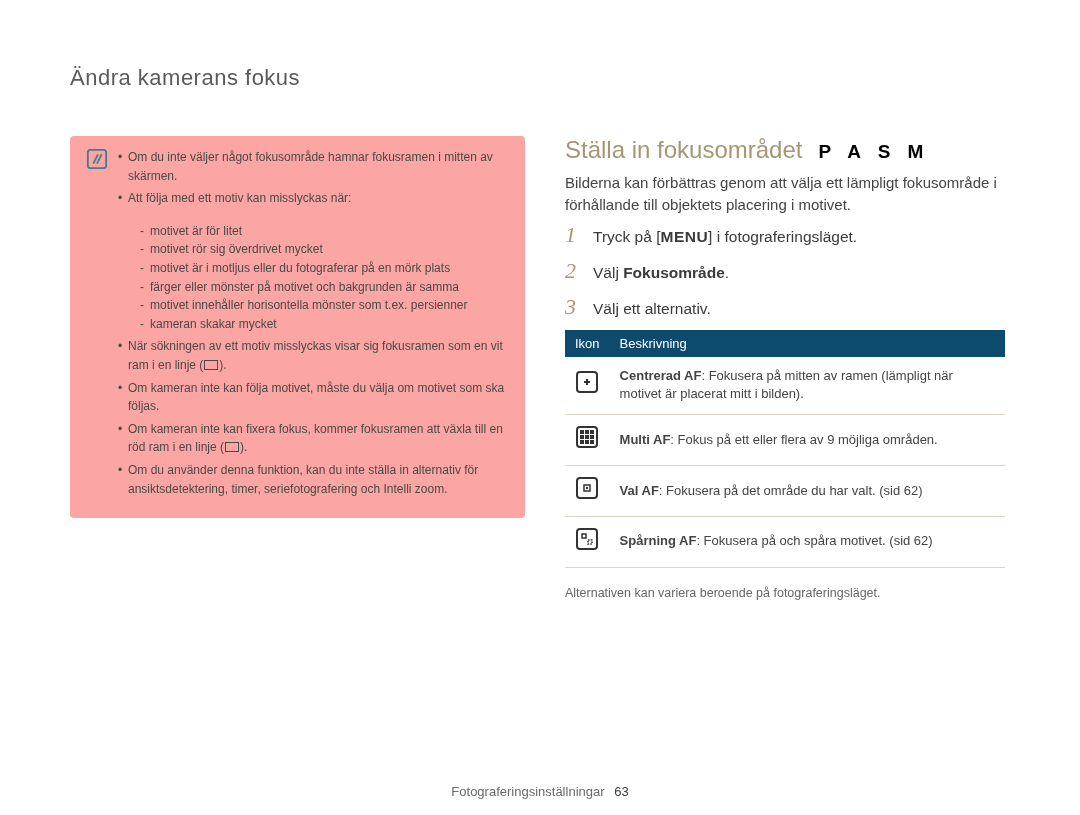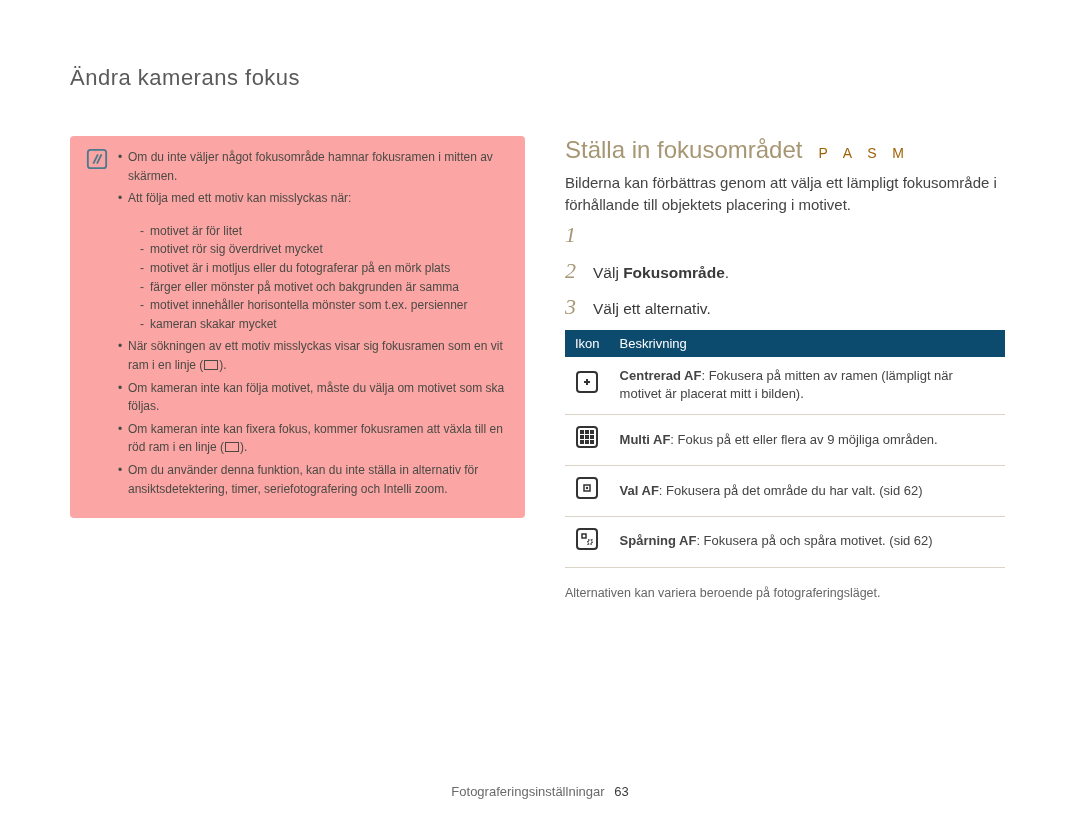--- a/index.html
+++ b/index.html
@@ -21,7 +21,7 @@
   .inline-icon { display: inline-block; width: 14px; height: 10px; border: 1.5px solid #4a4a44; vertical-align: -1px; margin: 0 1px; }
   .section-head { display: flex; align-items: baseline; gap: 16px; margin-bottom: 8px; }
   .section-title { font-size: 24px; font-weight: 400; color: #a79673; }
-  .section-modes { font-size: 14px; letter-spacing: 6px; color: #a16207; font-weight: 400; }
+  .section-modes { font-size: 19px; letter-spacing: 6px; color: #000000; font-weight: 700; }
   .section-intro { font-size: 15px; line-height: 1.45; color: #444; margin-bottom: 6px; }
   .steps { list-style: none; }
   .steps li { display: flex; gap: 10px; margin-bottom: 10px; align-items: baseline; }

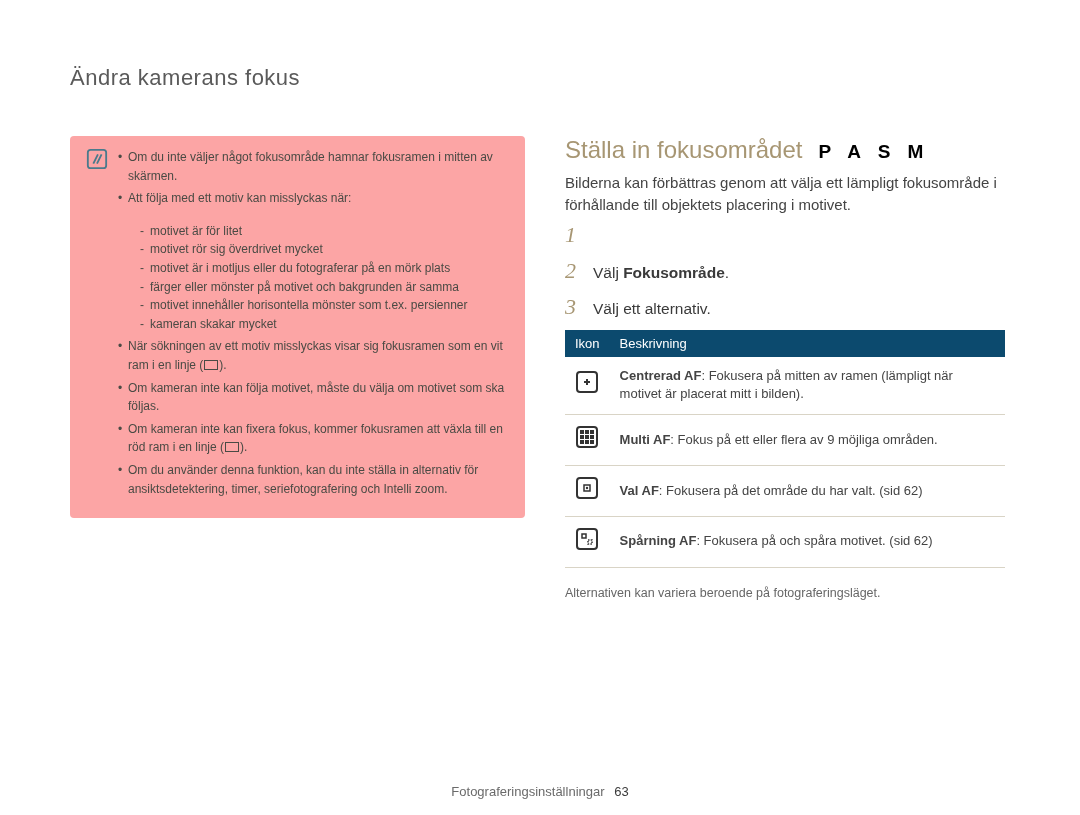--- a/index.html
+++ b/index.html
@@ -88,6 +88,9 @@
       <ul class="steps">
         <li>
           <span class="step-num">1</span>
+          <span class="step-text">
+            <span>Tryck på [</span><span class="menu-glyph">MENU</span><span>] i fotograferingsläget.</span>
+          </span>
         </li>
         <li>
           <span class="step-num">2</span>

